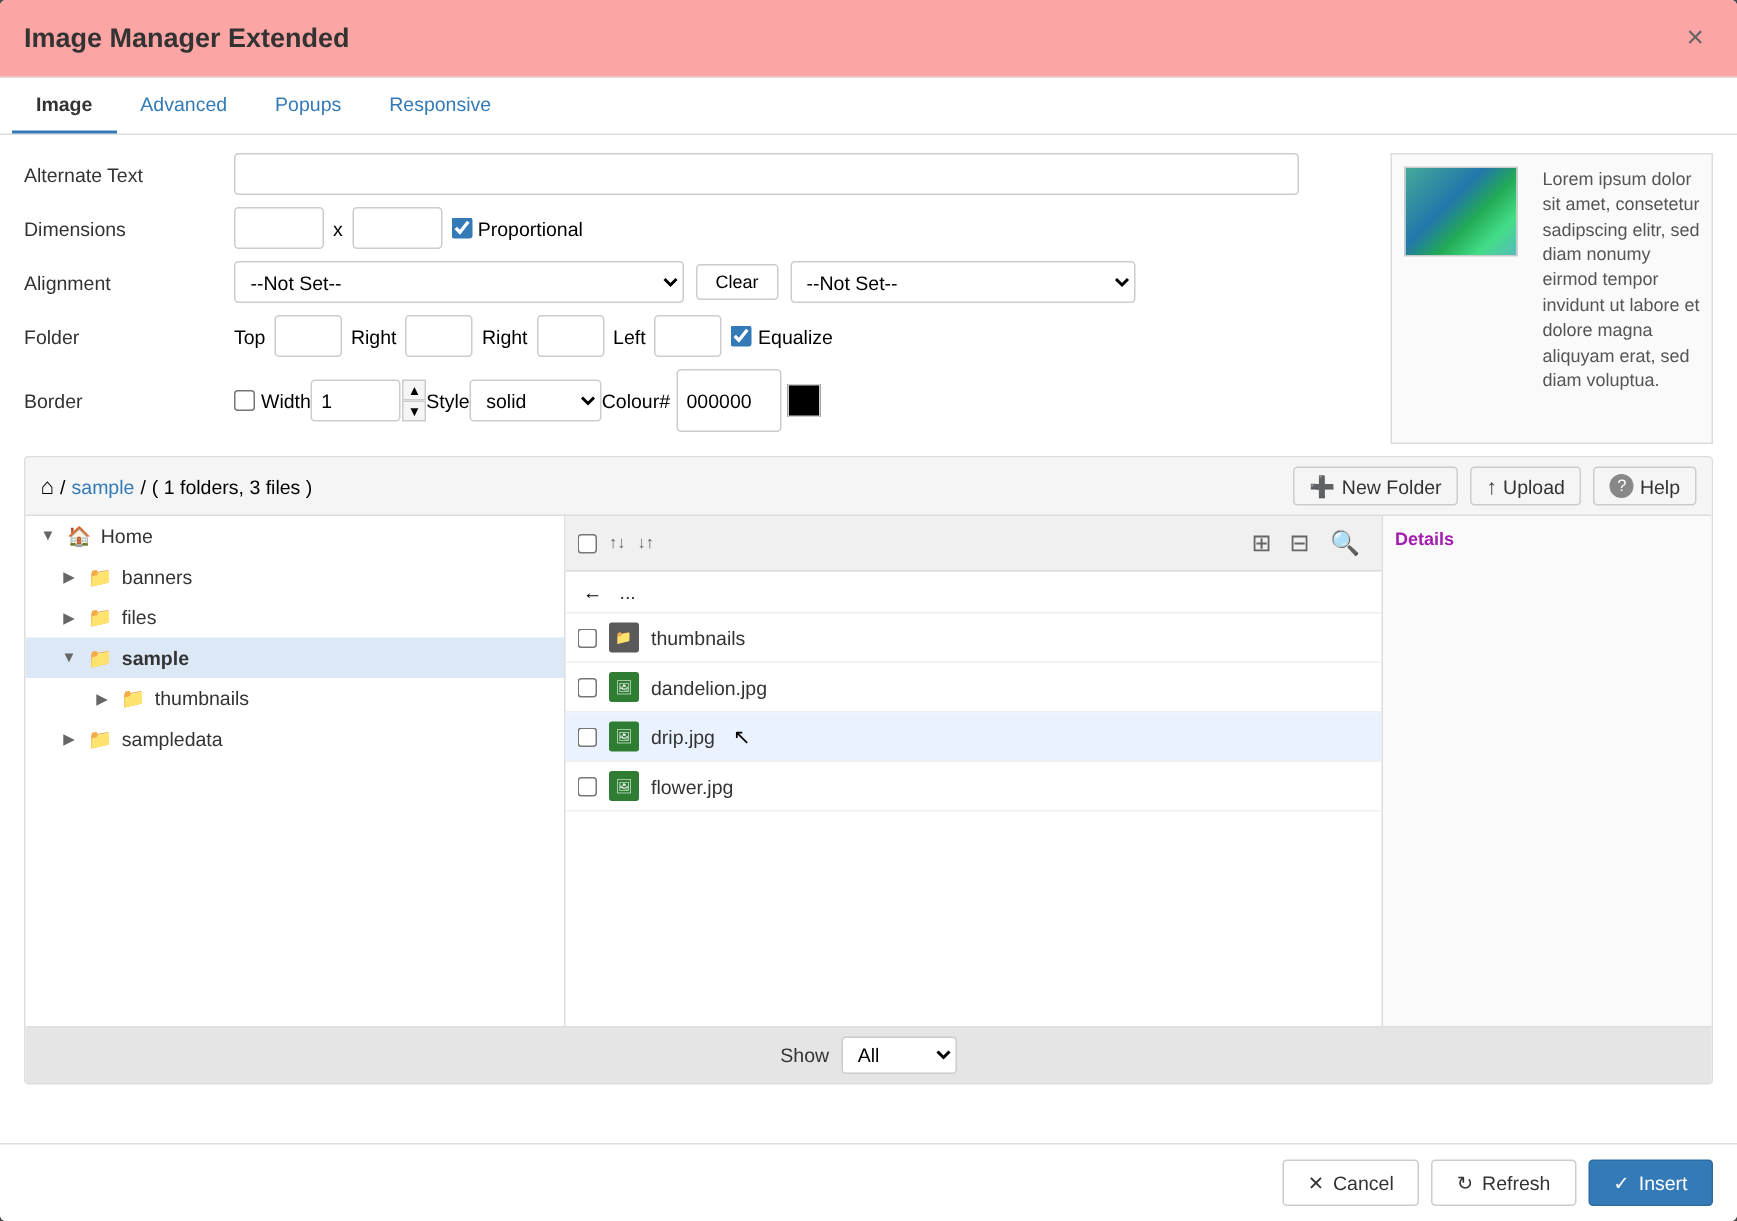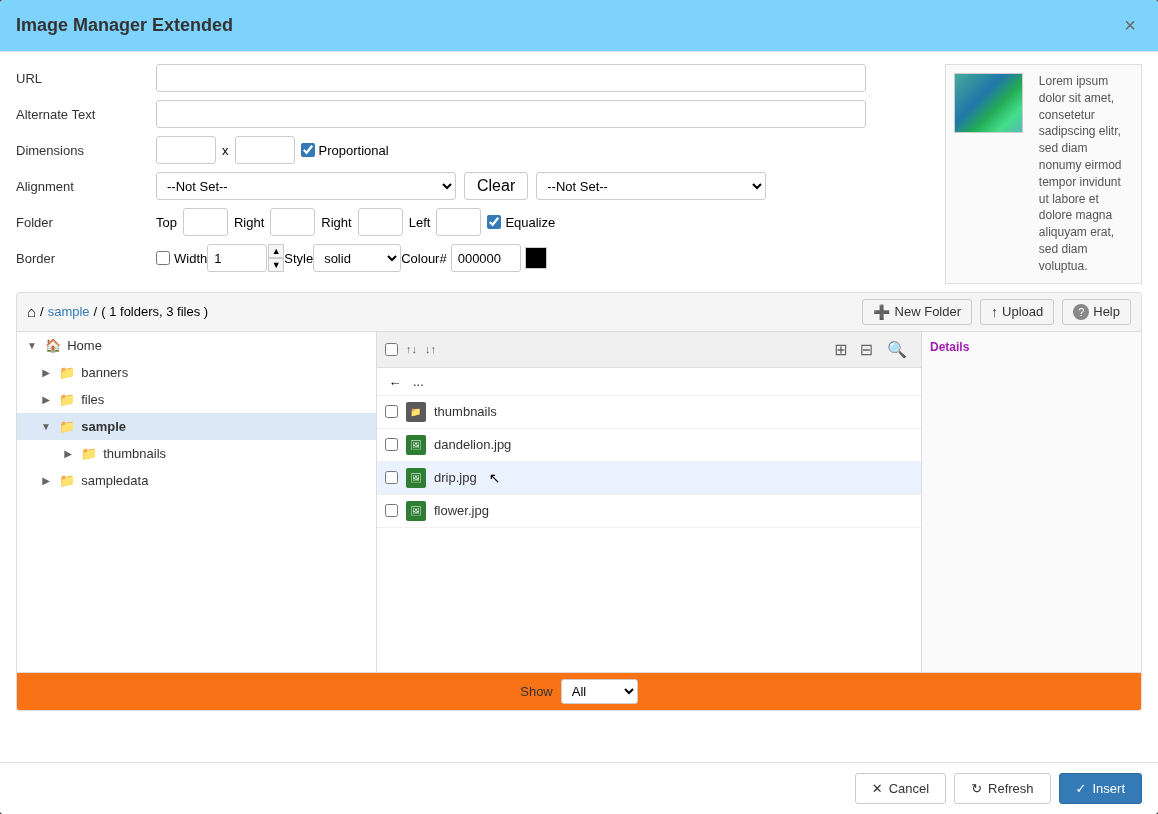--- a/index.html
+++ b/index.html
@@ -17,7 +17,7 @@
     }
 
     .modal-header {
-      background: #7dd3fc;
+      background: #fca5a5;
       padding: 12px 16px;
       border-bottom: 1px solid #ddd;
       display: flex;

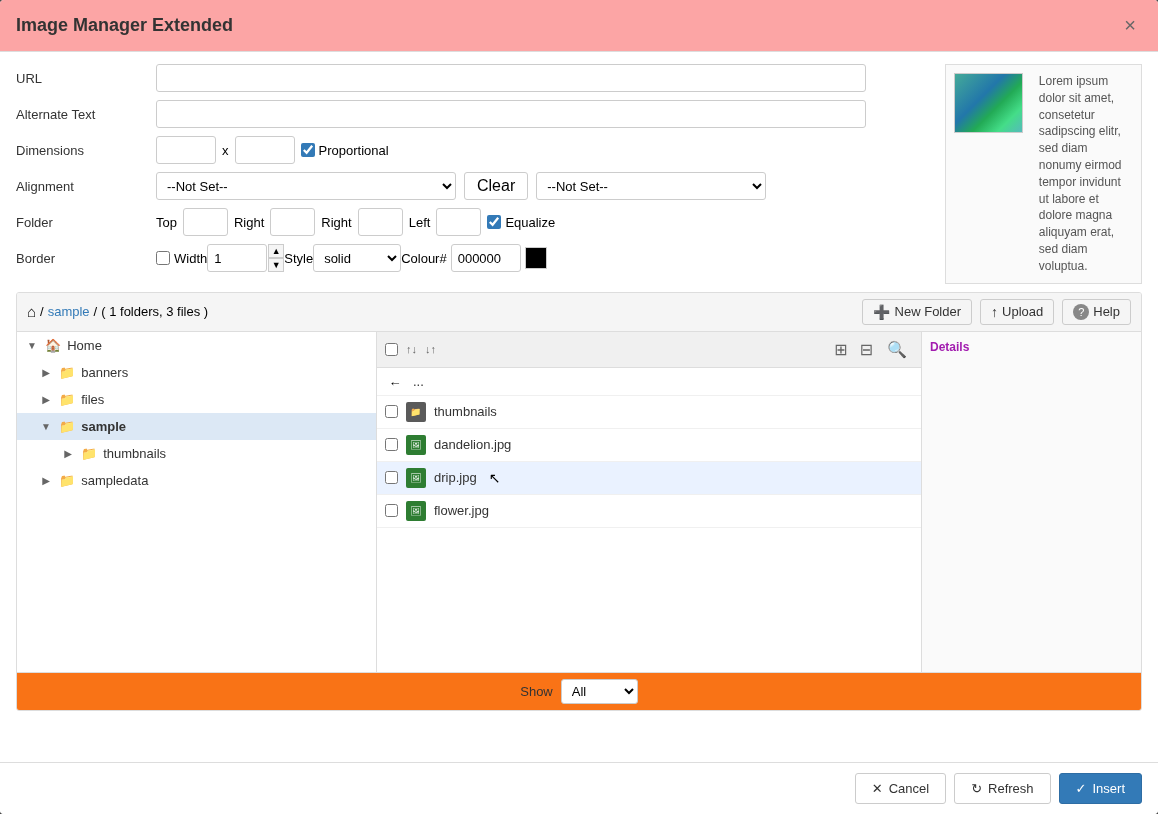--- a/index.html
+++ b/index.html
@@ -518,6 +518,12 @@
     <button class="close-btn">×</button>
   </div>
 
+  <div class="tabs">
+    <button class="tab active">Image</button>
+    <button class="tab">Advanced</button>
+    <button class="tab">Popups</button>
+    <button class="tab">Responsive</button>
+  </div>
 
   <div class="modal-body">
 

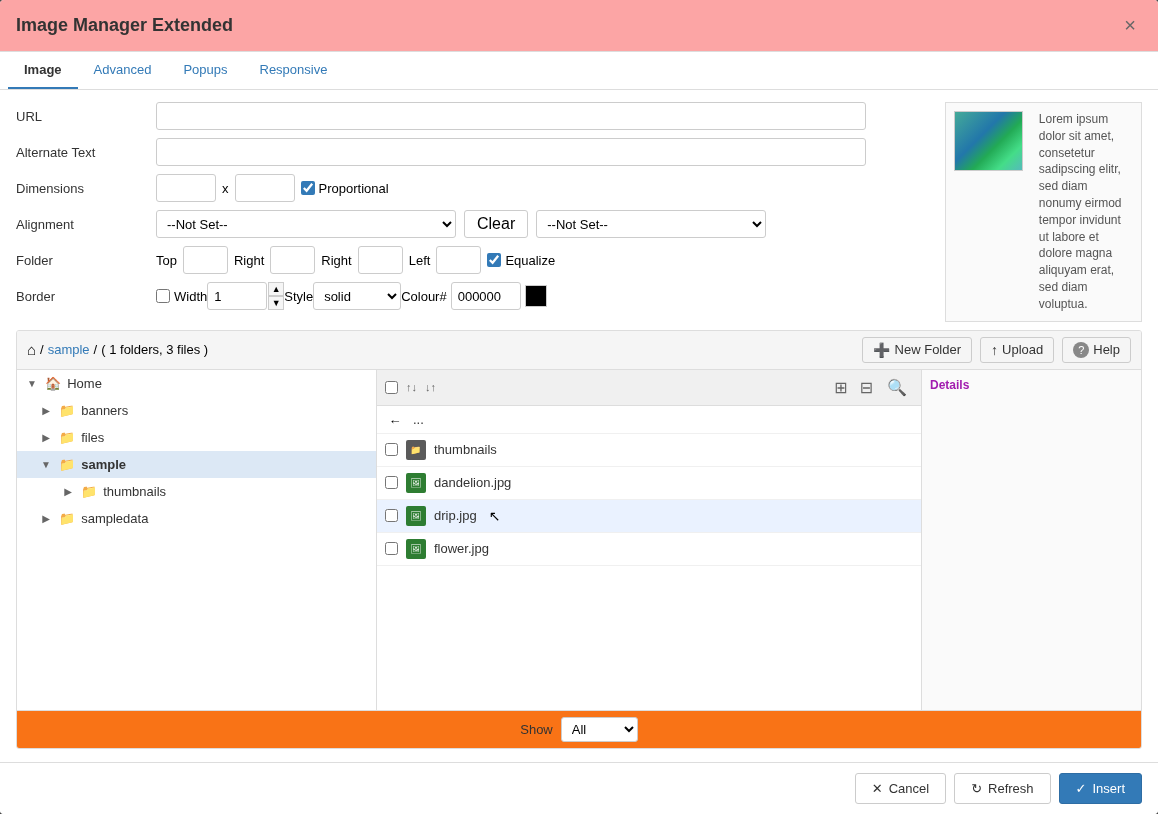--- a/index.html
+++ b/index.html
@@ -530,10 +530,6 @@
     <div class="top-section">
       <div class="top-left">
 
-        <div class="form-row">
-          <span class="form-label">URL</span>
-          <input class="form-input" type="text" style="max-width: 710px;">
-        </div>
 
         <div class="form-row">
           <span class="form-label">Alternate Text</span>

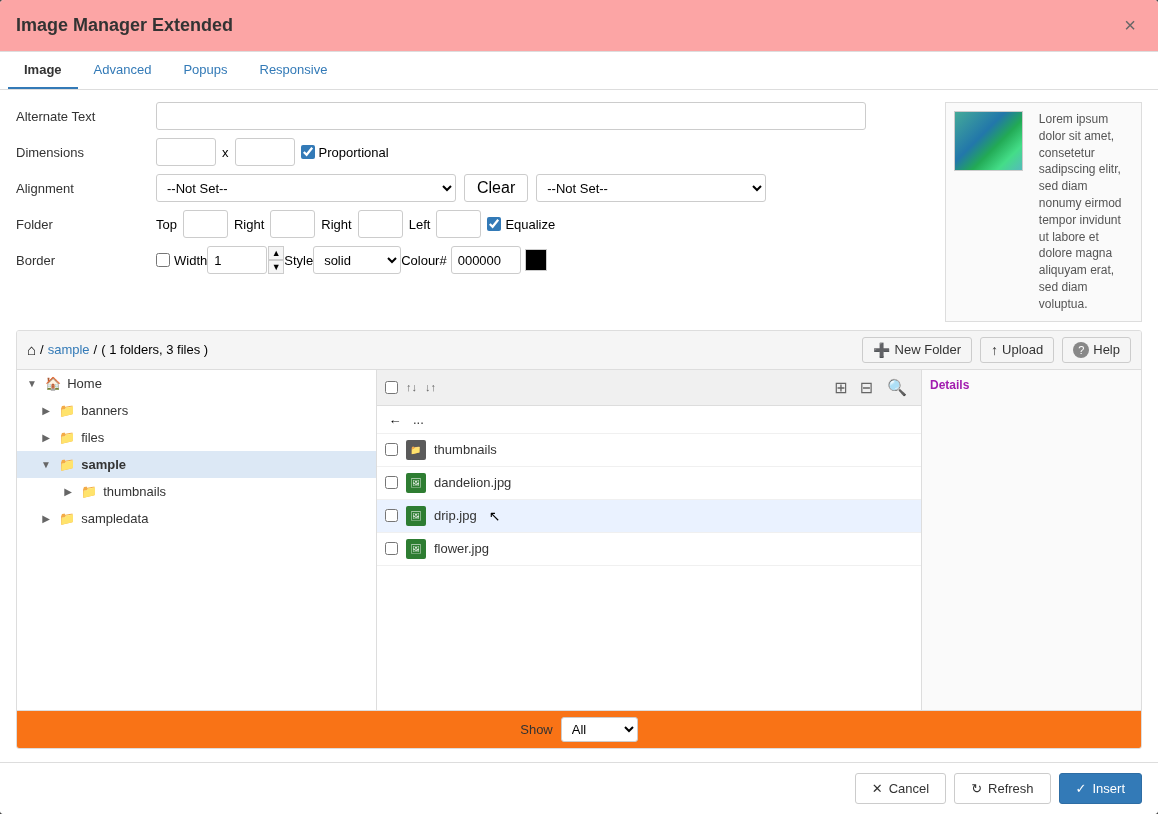--- a/index.html
+++ b/index.html
@@ -121,7 +121,7 @@
     }
 
     .top-right {
-      width: 197px;
+      width: 215px;
       border: 1px solid #ddd;
       padding: 8px;
       background: #fafafa;

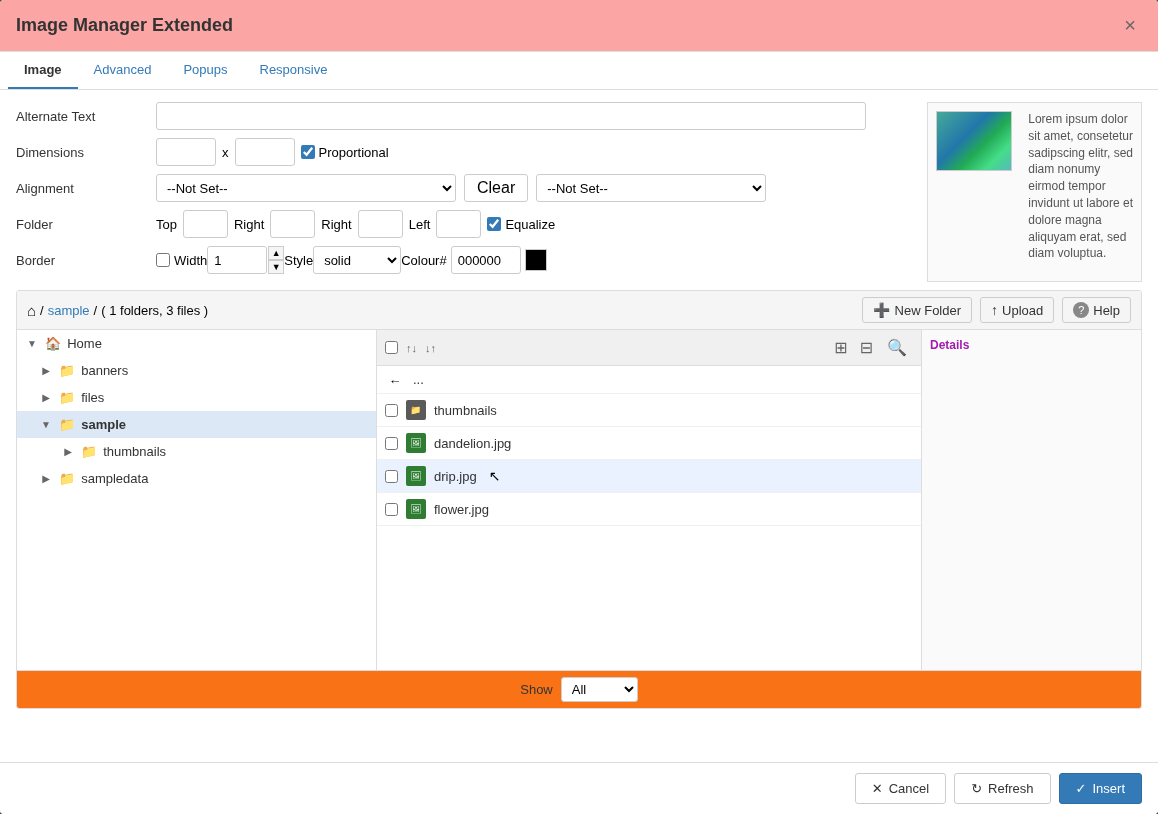--- a/index.html
+++ b/index.html
@@ -177,7 +177,7 @@
       border: 1px solid #ccc;
       border-radius: 3px;
       cursor: pointer;
-      font-size: 16px;
+      font-size: 12px;
     }
 
     .margin-row {

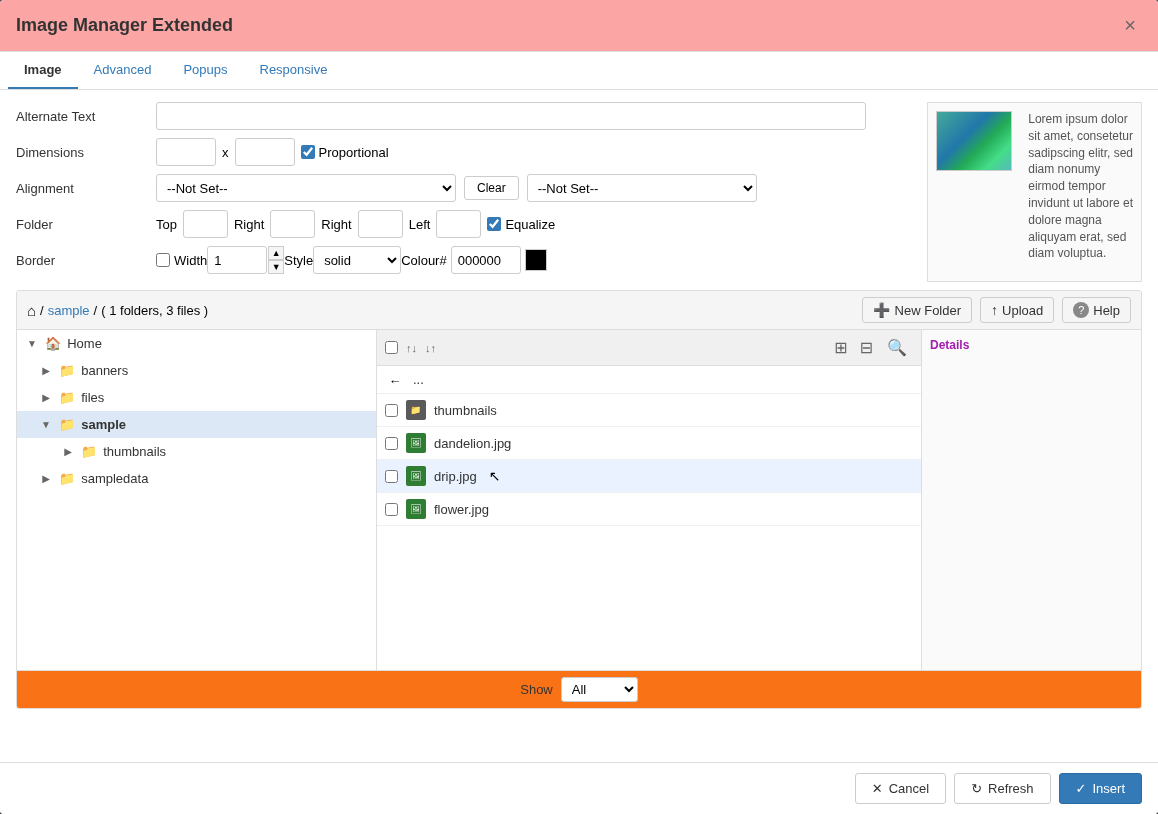--- a/index.html
+++ b/index.html
@@ -247,7 +247,7 @@
       border: 1px solid #ccc;
       border-radius: 3px;
       font-size: 13px;
-      height: 28px;
+      height: 42px;
     }
 
     

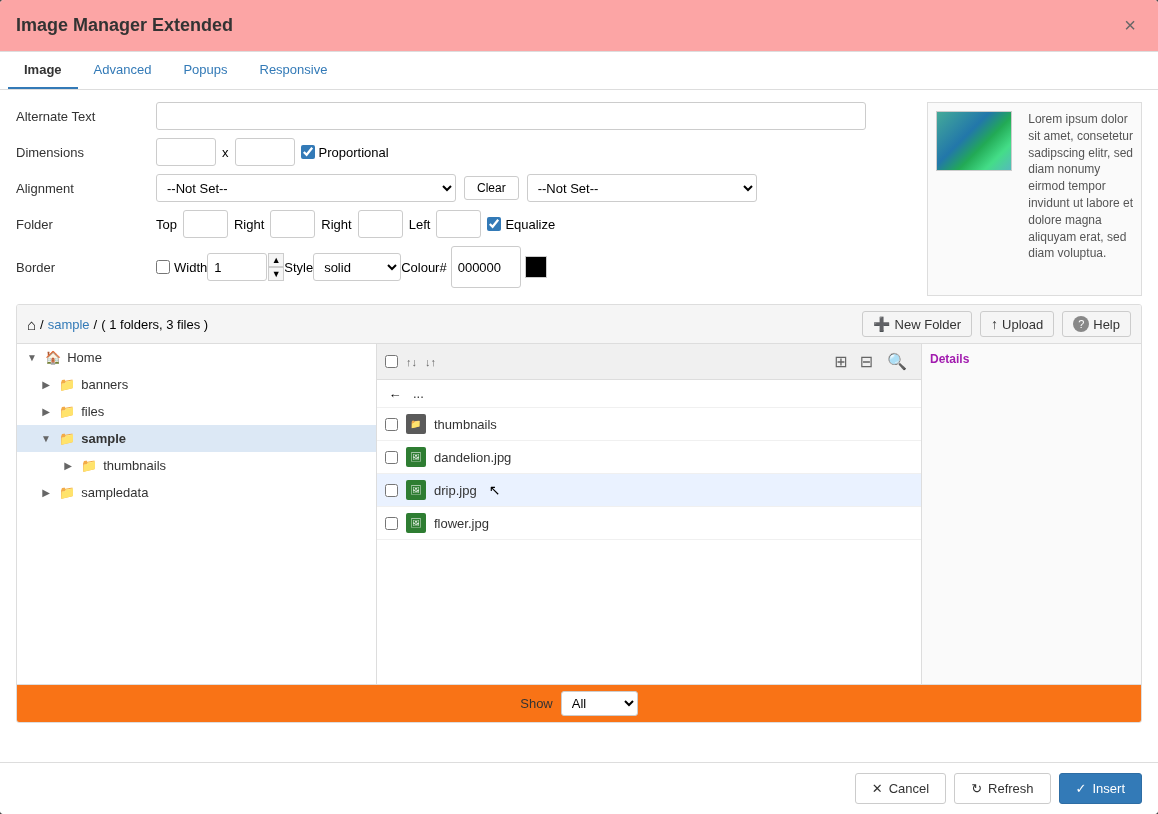--- a/index.html
+++ b/index.html
@@ -440,7 +440,7 @@
       justify-content: center;
       padding: 6px 10px;
       border-top: 1px solid #ddd;
-      background: #f97316;
+      background: #e5e5e5;
       gap: 8px;
     }
 

